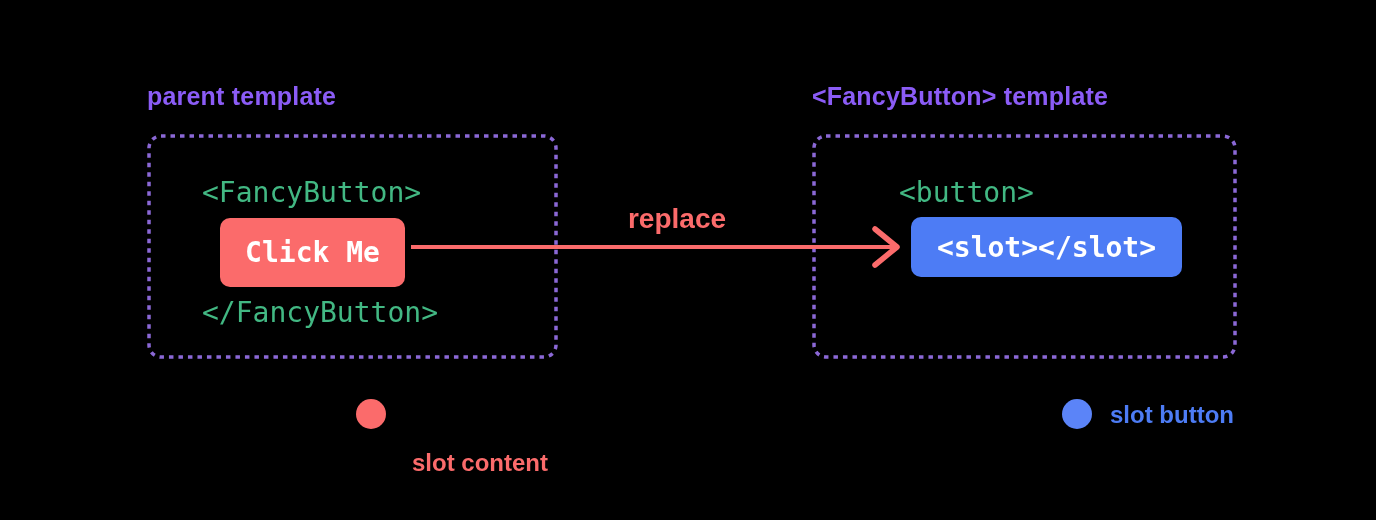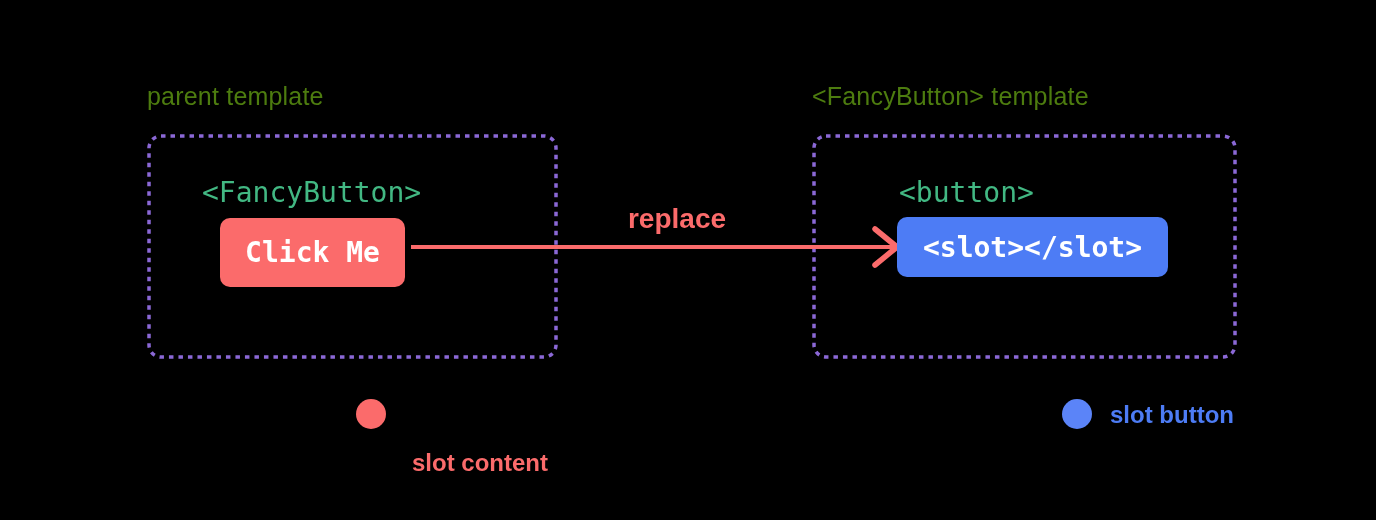--- a/index.html
+++ b/index.html
@@ -19,8 +19,8 @@
 
   .panel-title {
     font-size: 25px;
-    font-weight: 400;
-    color: #4d7c0f;
+    font-weight: 700;
+    color: #8b5cf6;
     letter-spacing: 0.2px;
     white-space: nowrap;
   }

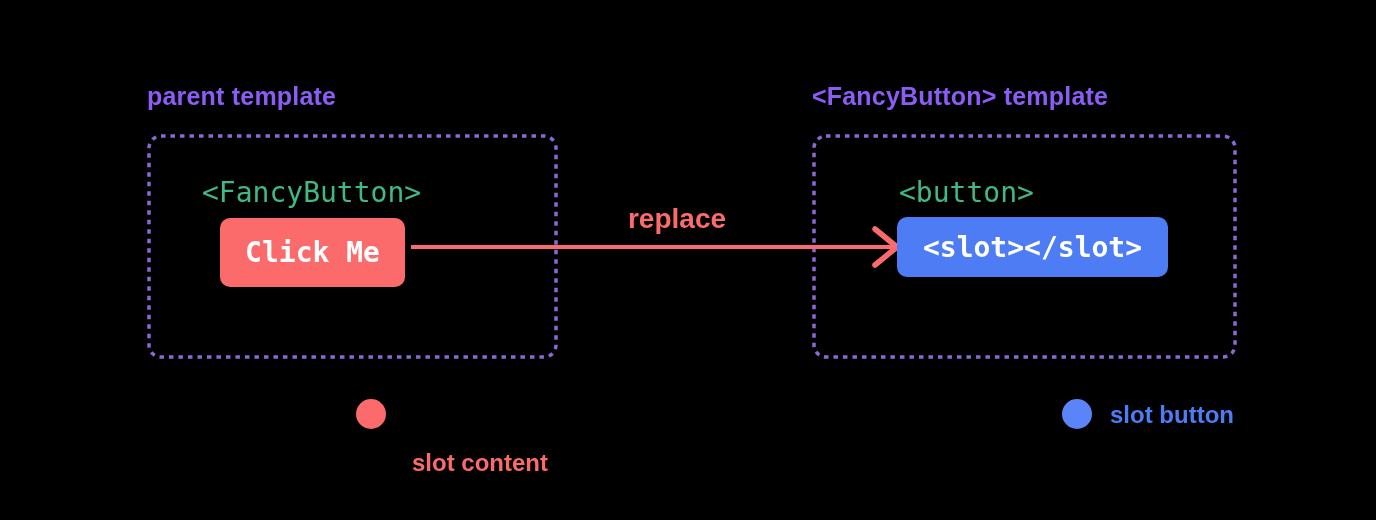--- a/index.html
+++ b/index.html
@@ -55,7 +55,7 @@
     white-space: nowrap;
   }
   .pill.red  { background: #fb6b6b; }
-  .pill.blue { background: #4d7cf5; }
+  .pill.blue { background: #4d7cf5; margin-left: 14px; }
 
   .replace-label {
     font-size: 28px;

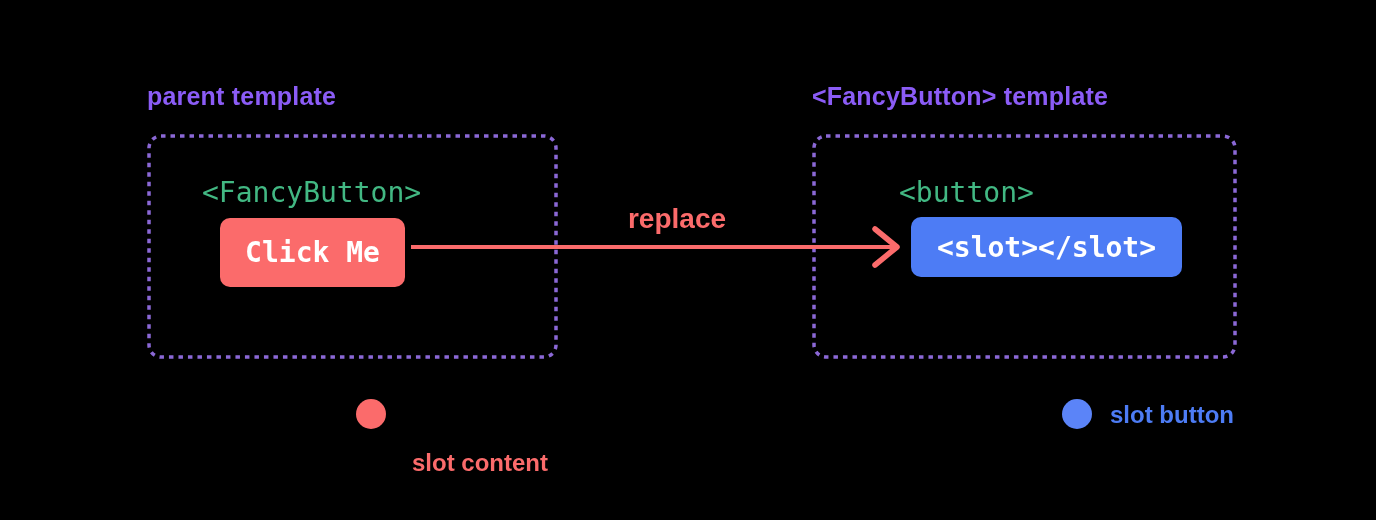--- a/index.html
+++ b/index.html
@@ -103,6 +103,7 @@
     <span>Click Me</span>
   </div>
 
+  <div class="abs code" style="left:202px; top:299px;">&lt;/FancyButton&gt;</div>
 
   <div class="abs replace-label" style="left:677px; top:203px;">replace</div>
 

